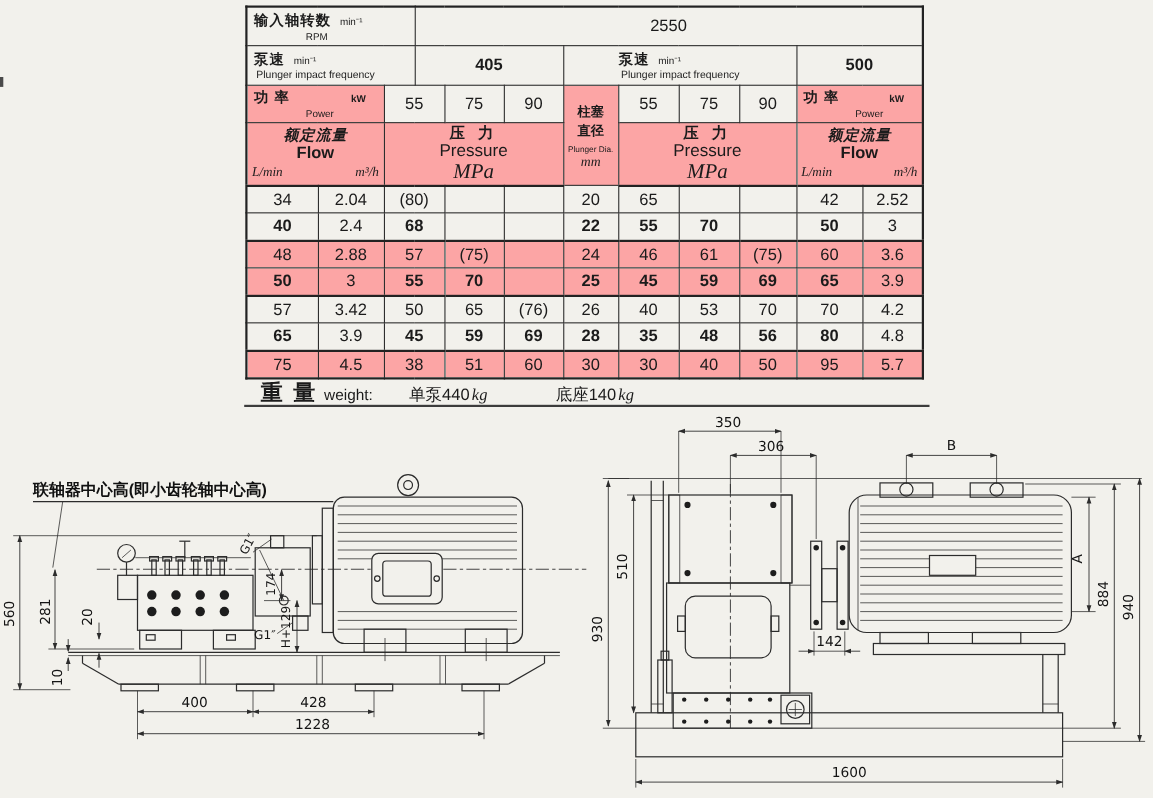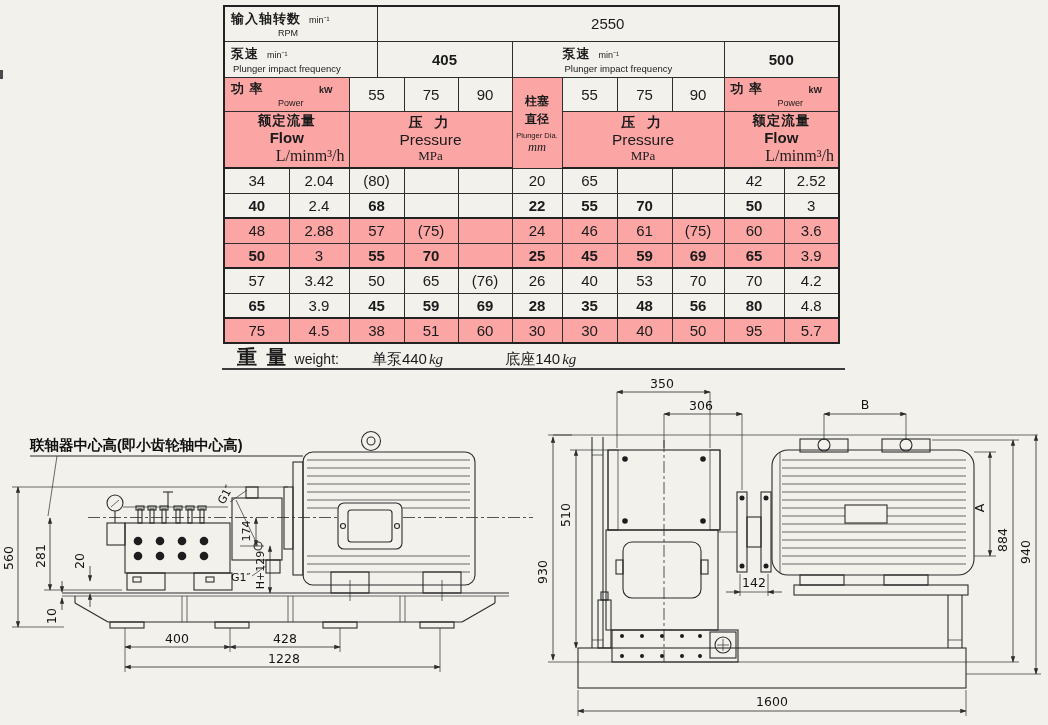--- a/index.html
+++ b/index.html
@@ -29,7 +29,7 @@
   .plunger-cell .tiny{font-size:7.5px;margin-top:4px;}
   .plunger-cell .mm{font-family:"Liberation Serif",serif;font-style:italic;
                     font-size:12.5px;}
-  .flow-cell .zh{font-size:13.5px;}
+  .flow-cell .zh{font-size:13.5px;font-style:italic;}
   .flow-cell .fen{font-size:15px;line-height:16px;font-weight:bold;}
   .flow-cell .units{display:flex;justify-content:flex-end;
                     font-family:"Liberation Serif",serif;

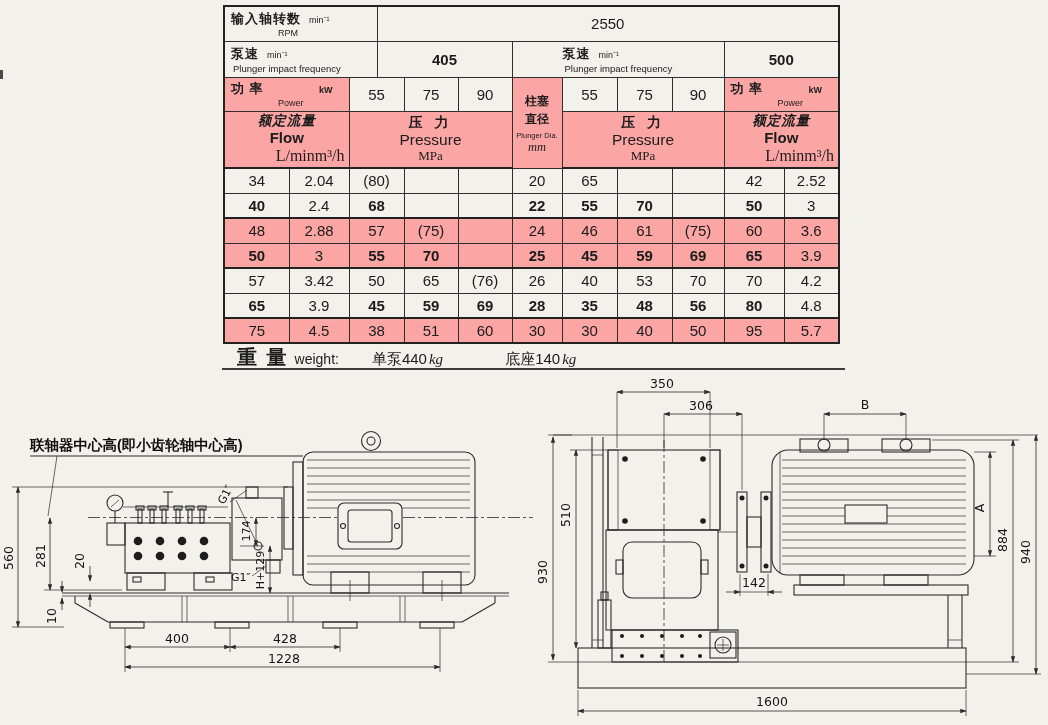--- a/index.html
+++ b/index.html
@@ -31,9 +31,9 @@
                     font-size:12.5px;}
   .flow-cell .zh{font-size:13.5px;font-style:italic;}
   .flow-cell .fen{font-size:15px;line-height:16px;font-weight:bold;}
-  .flow-cell .units{display:flex;justify-content:flex-end;
-                    font-family:"Liberation Serif",serif;
-                    font-size:16px;padding:1px 4px 2px 4px;}
+  .flow-cell .units{display:flex;justify-content:space-between;
+                    font-family:"Liberation Serif",serif;font-style:italic;
+                    font-size:12px;padding:1px 4px 2px 4px;}
   .press-cell .zh{font-size:14px;letter-spacing:4px;}
   .press-cell .pen{font-size:15.5px;line-height:16px;}
   .press-cell .mpa{font-family:"Liberation Serif",serif;font-size:13px;}

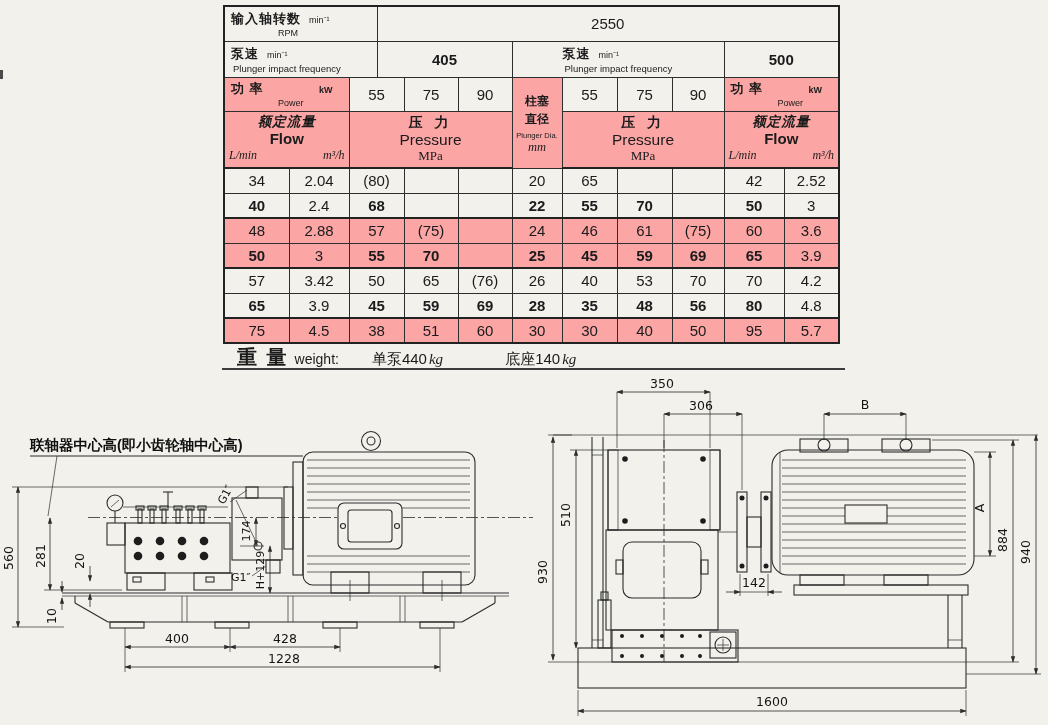--- a/index.html
+++ b/index.html
@@ -36,7 +36,7 @@
                     font-size:12px;padding:1px 4px 2px 4px;}
   .press-cell .zh{font-size:14px;letter-spacing:4px;}
   .press-cell .pen{font-size:15.5px;line-height:16px;}
-  .press-cell .mpa{font-family:"Liberation Serif",serif;font-size:13px;}
+  .press-cell .mpa{font-family:"Liberation Serif",serif;font-style:italic;font-size:19px;}
   td.bcell{font-weight:bold;}
 
   

